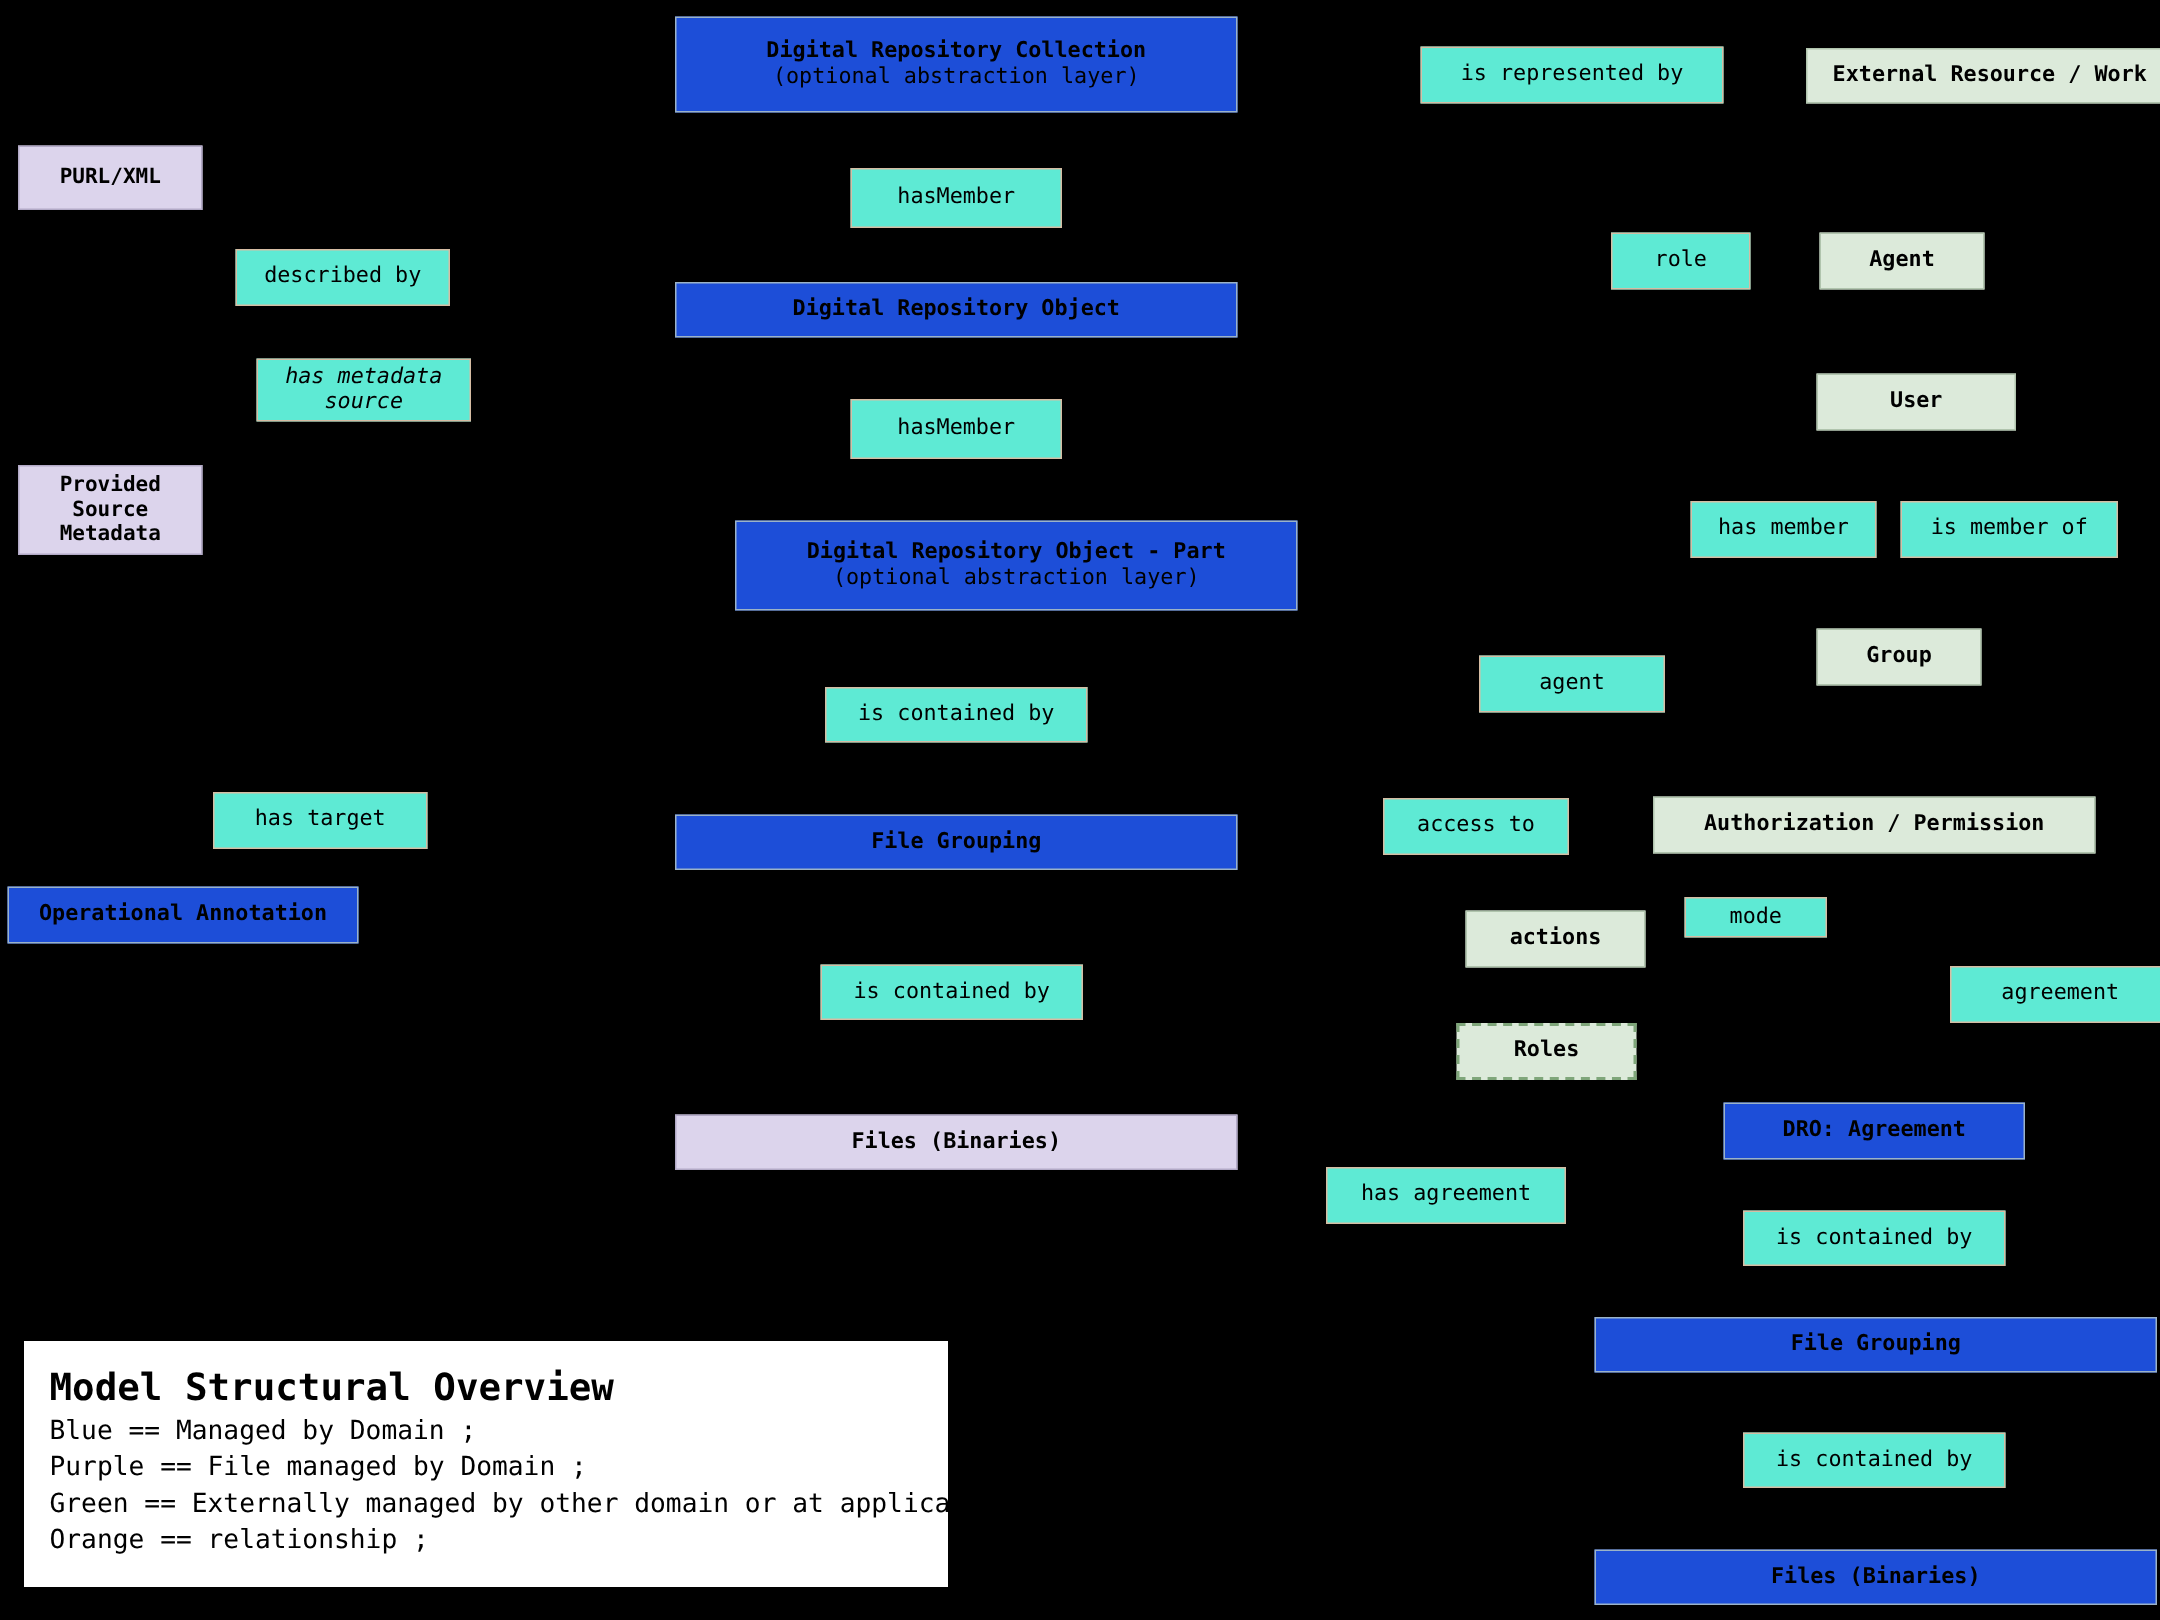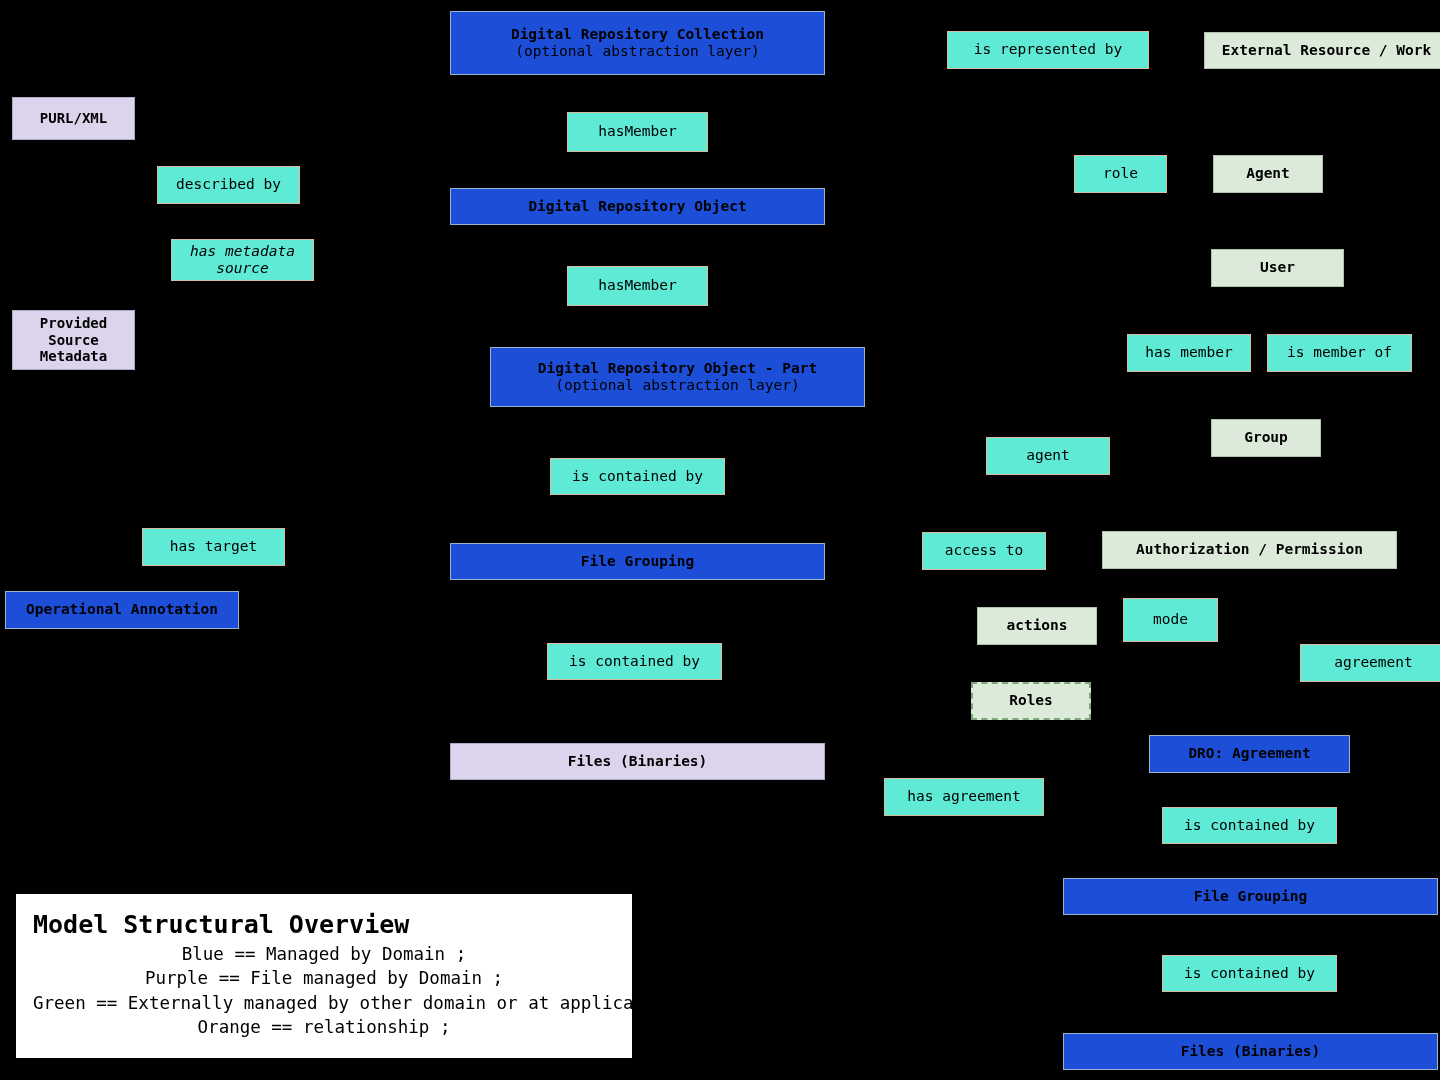--- a/index.html
+++ b/index.html
@@ -190,7 +190,7 @@
     <span class="n-title">actions</span>
   </div>
 
-  <div class="node c-orange" style="left:1123px; top:598px; width:95px; height:44px;">
+  <div class="node c-orange" style="left:1123px; top:598px; width:95px; height:27px;">
     <span class="n-title">mode</span>
   </div>
 

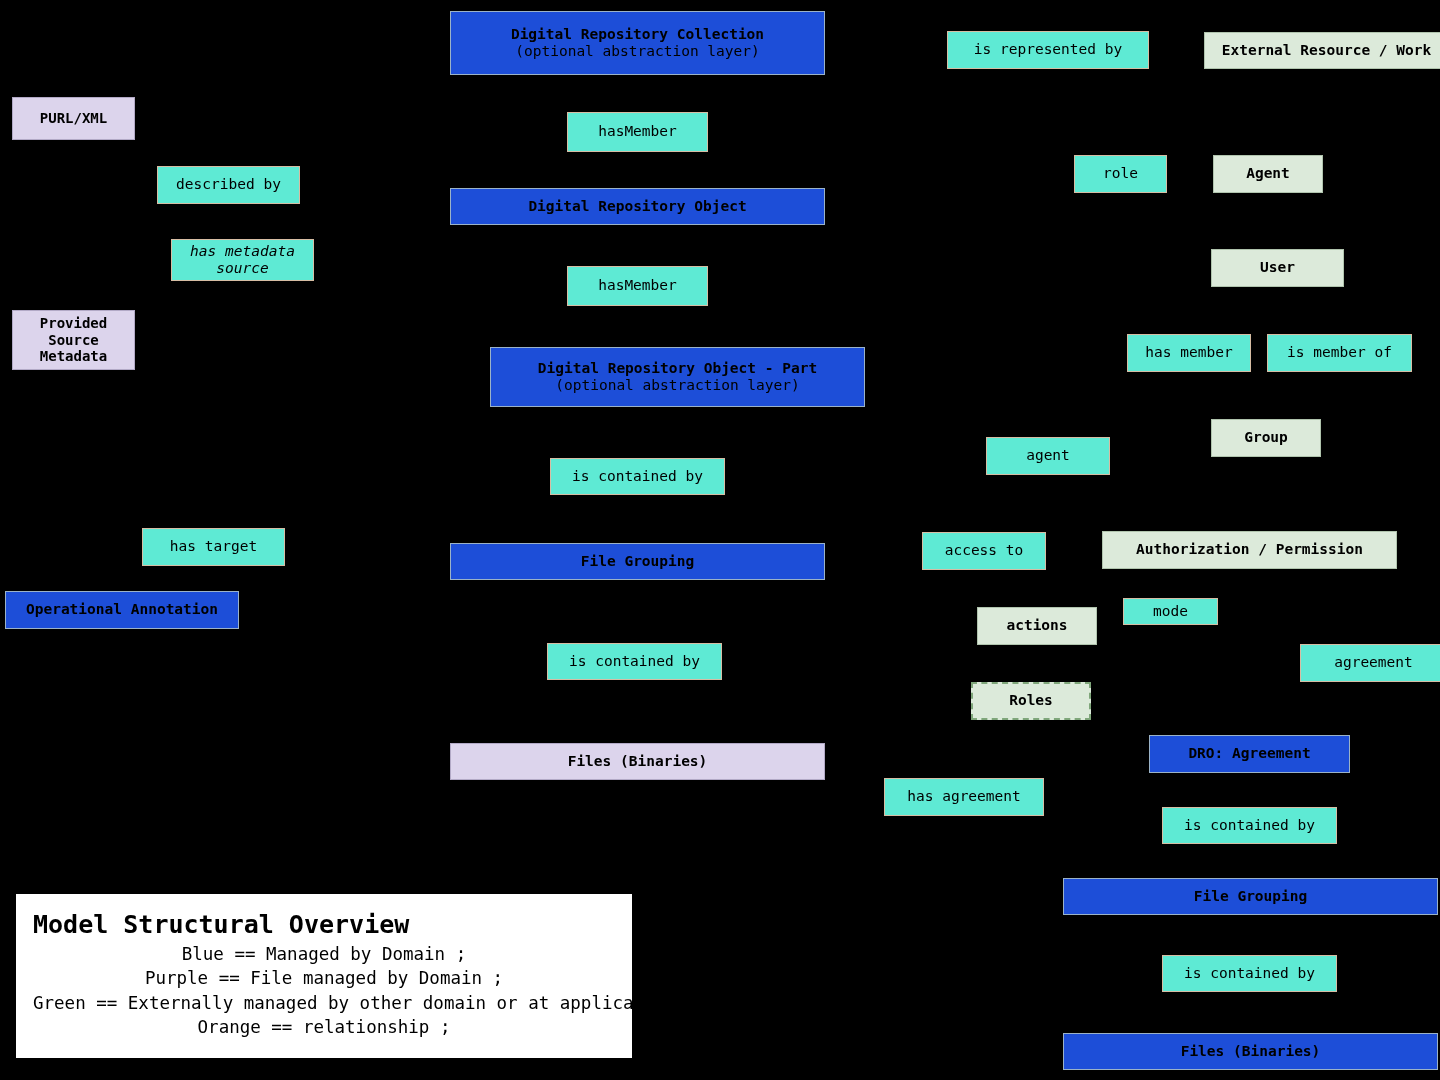--- a/index.html
+++ b/index.html
@@ -66,7 +66,6 @@
     font-size: 17.5px;
     line-height: 1.38;
     white-space: nowrap;
-    text-align: center;
   }
   .dashed { border: 2px dashed #7fa67a !important; }
   .n-title { display: block; }

